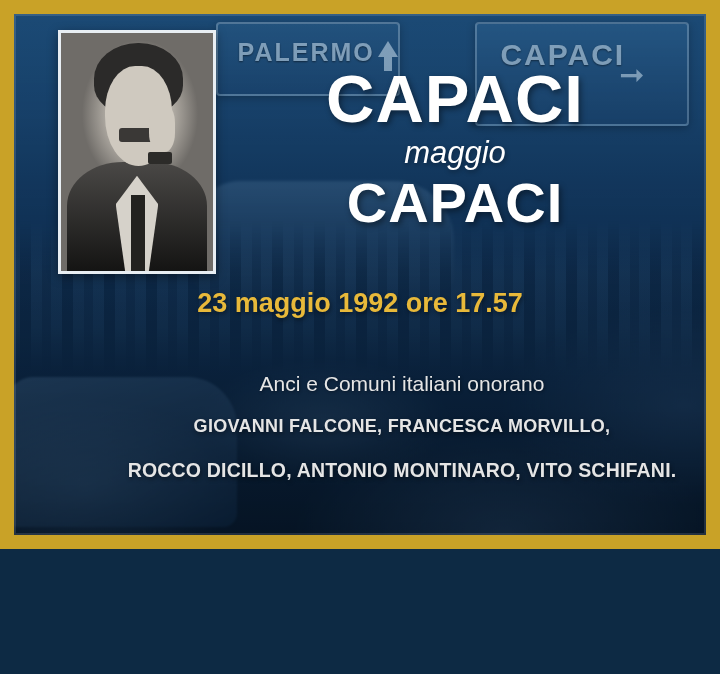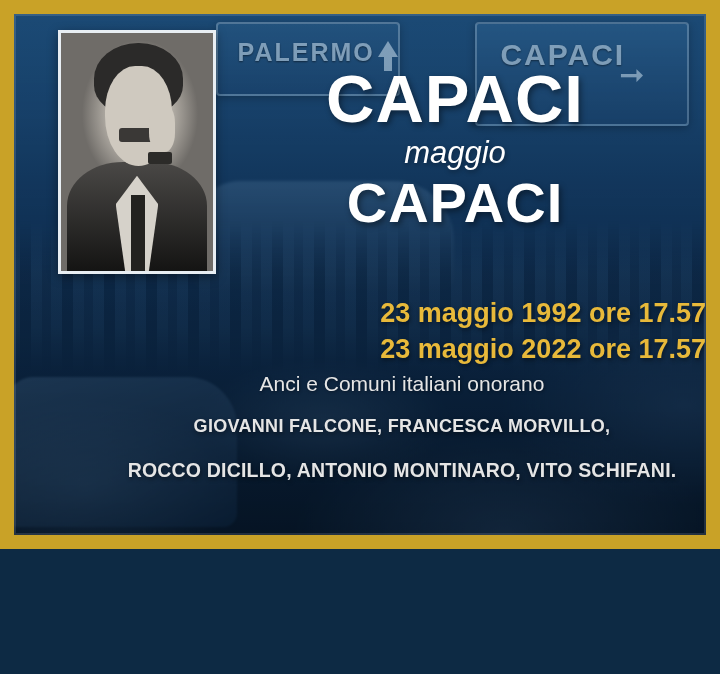--- a/index.html
+++ b/index.html
@@ -269,9 +269,9 @@
   .dates {
     position: absolute;
     left: 0;
-    top: 282px;
+    top: 272px;
     width: 100%;
-    text-align: right;
+    text-align: center;
     color: #e8b93a;
     font-weight: bold;
     font-size: 27px;

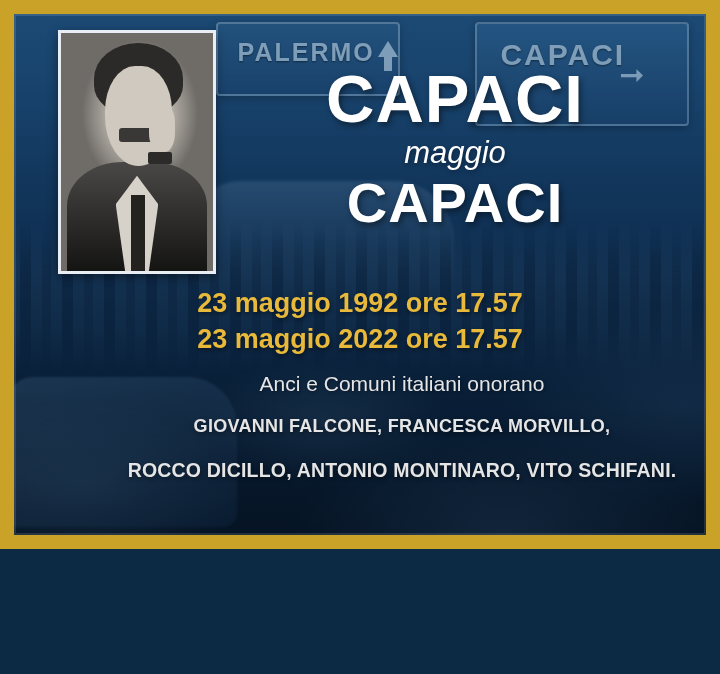--- a/index.html
+++ b/index.html
@@ -375,7 +375,6 @@
 
     <div class="dates">
       <div>23 maggio 1992 ore 17.57</div>
-      <div>23 maggio 2022 ore 17.57</div>
     </div>
 
     <div class="body-text">

